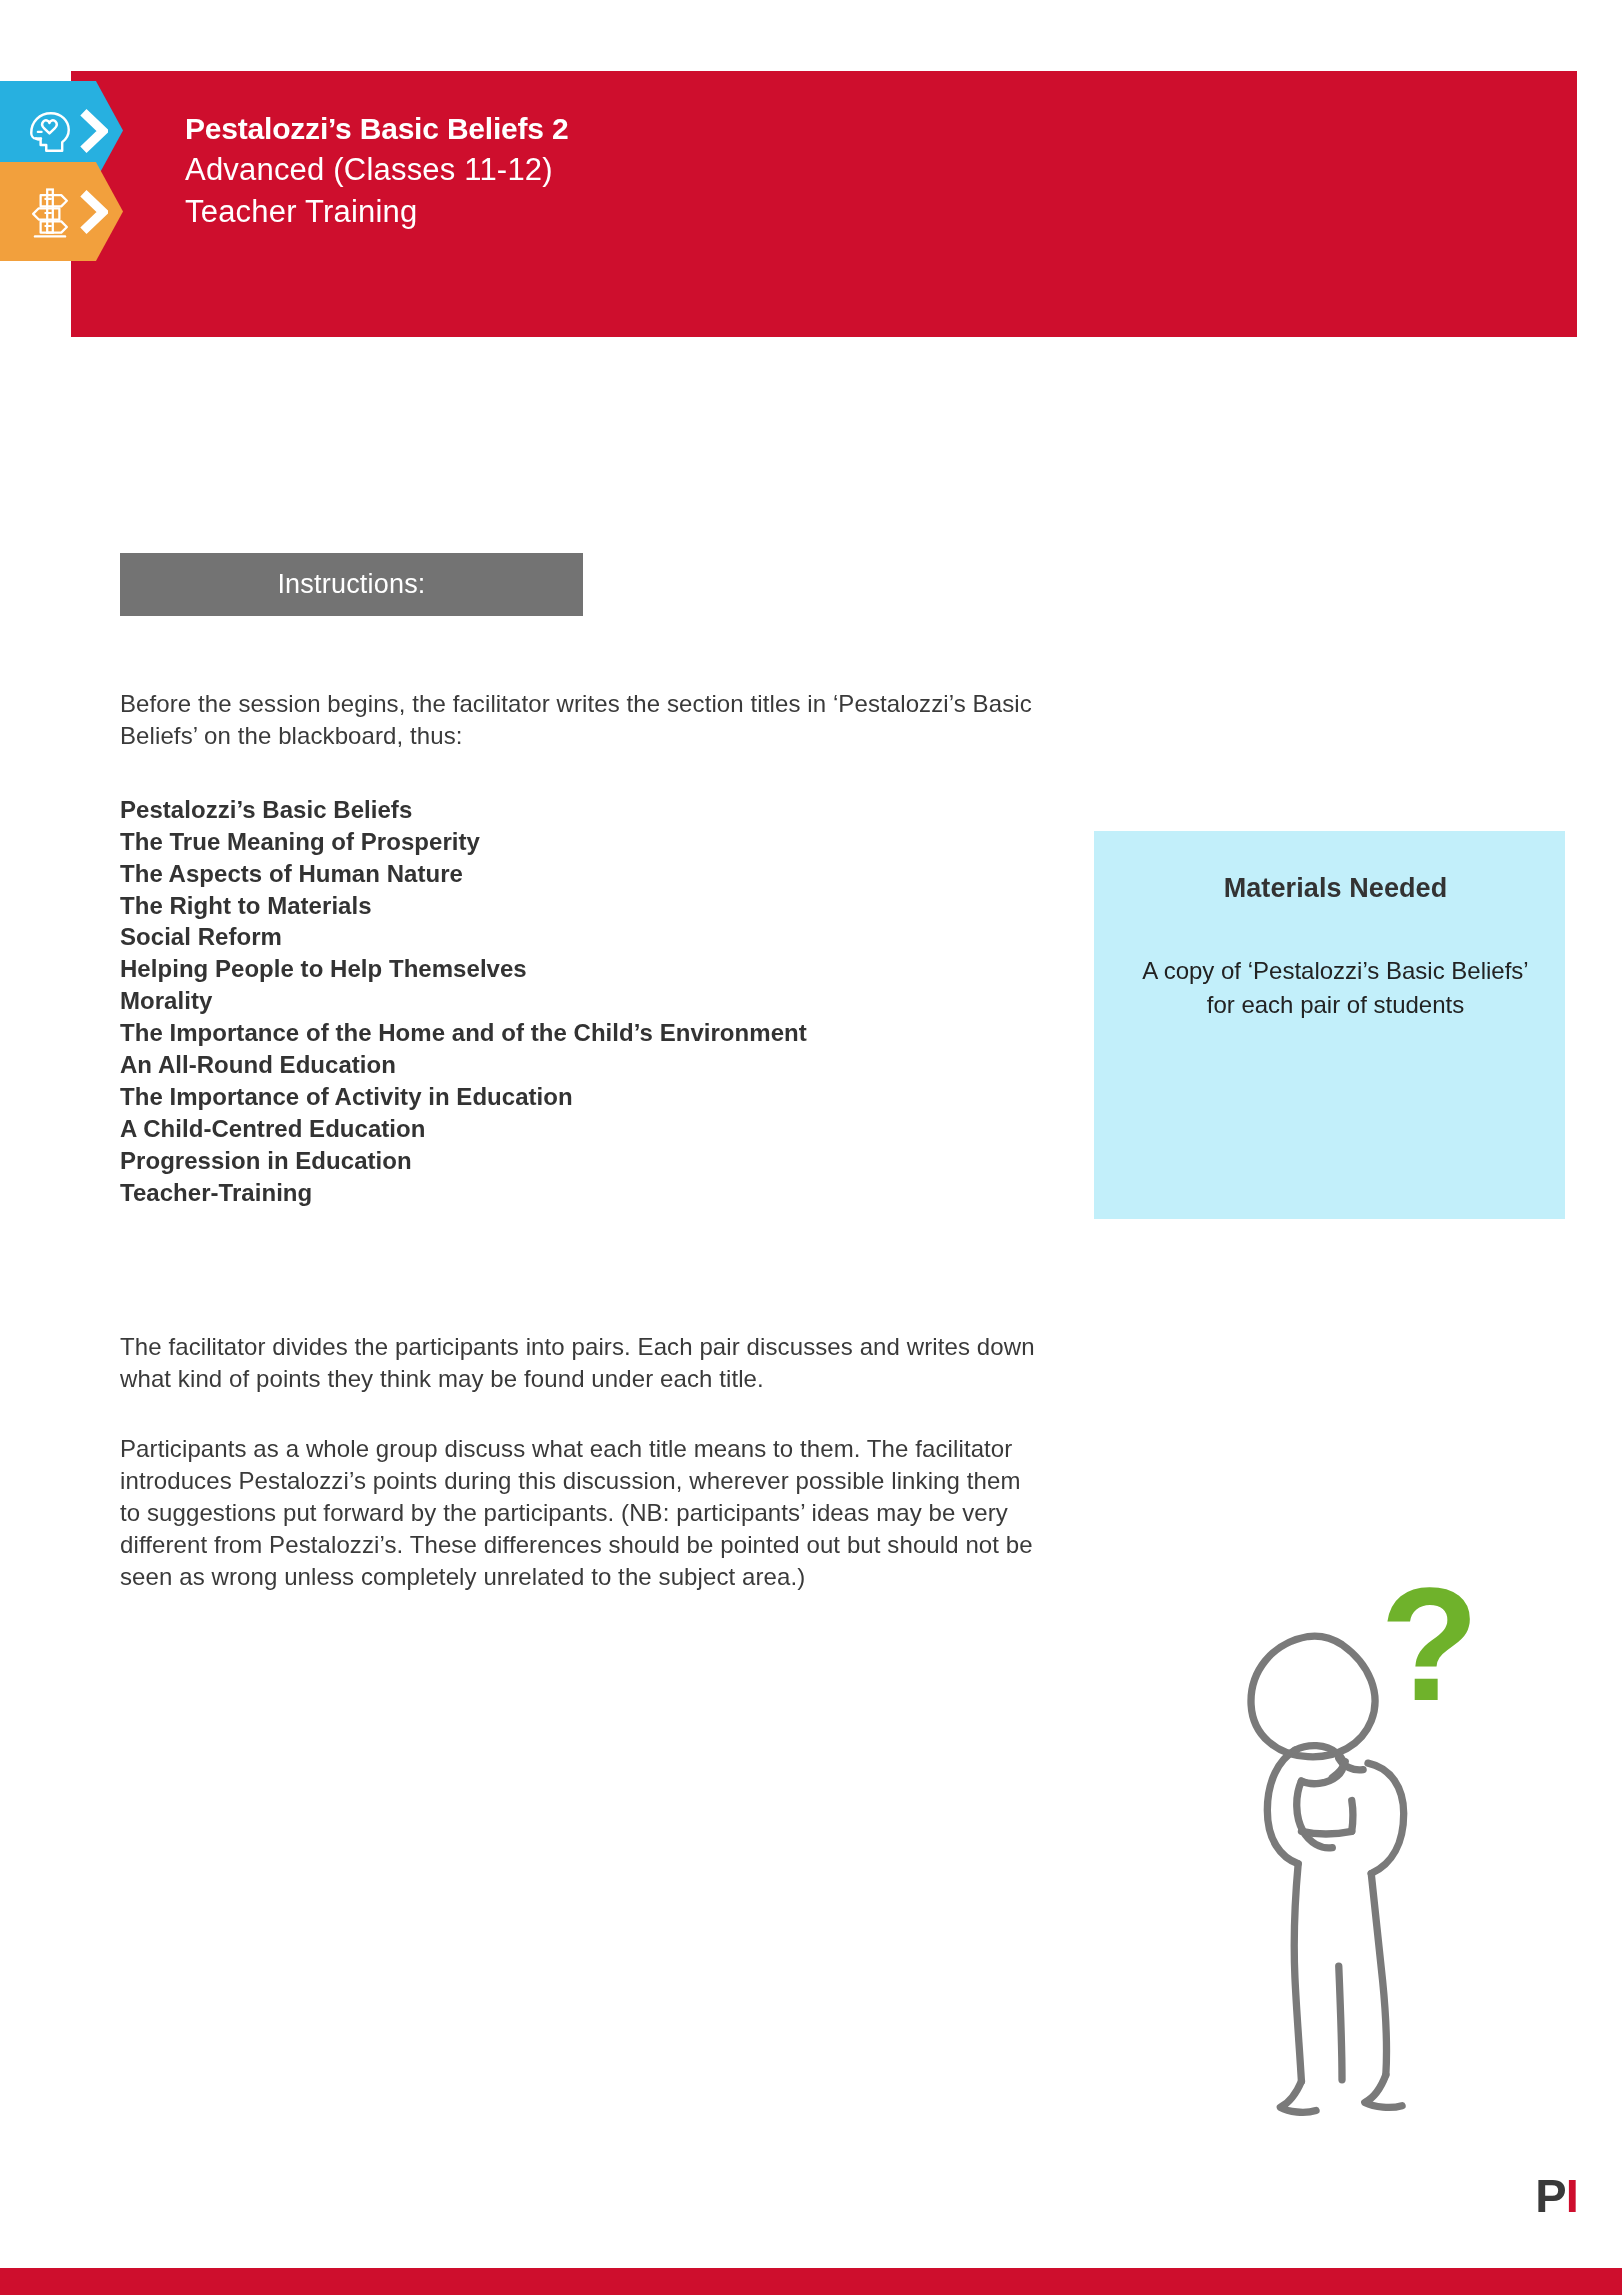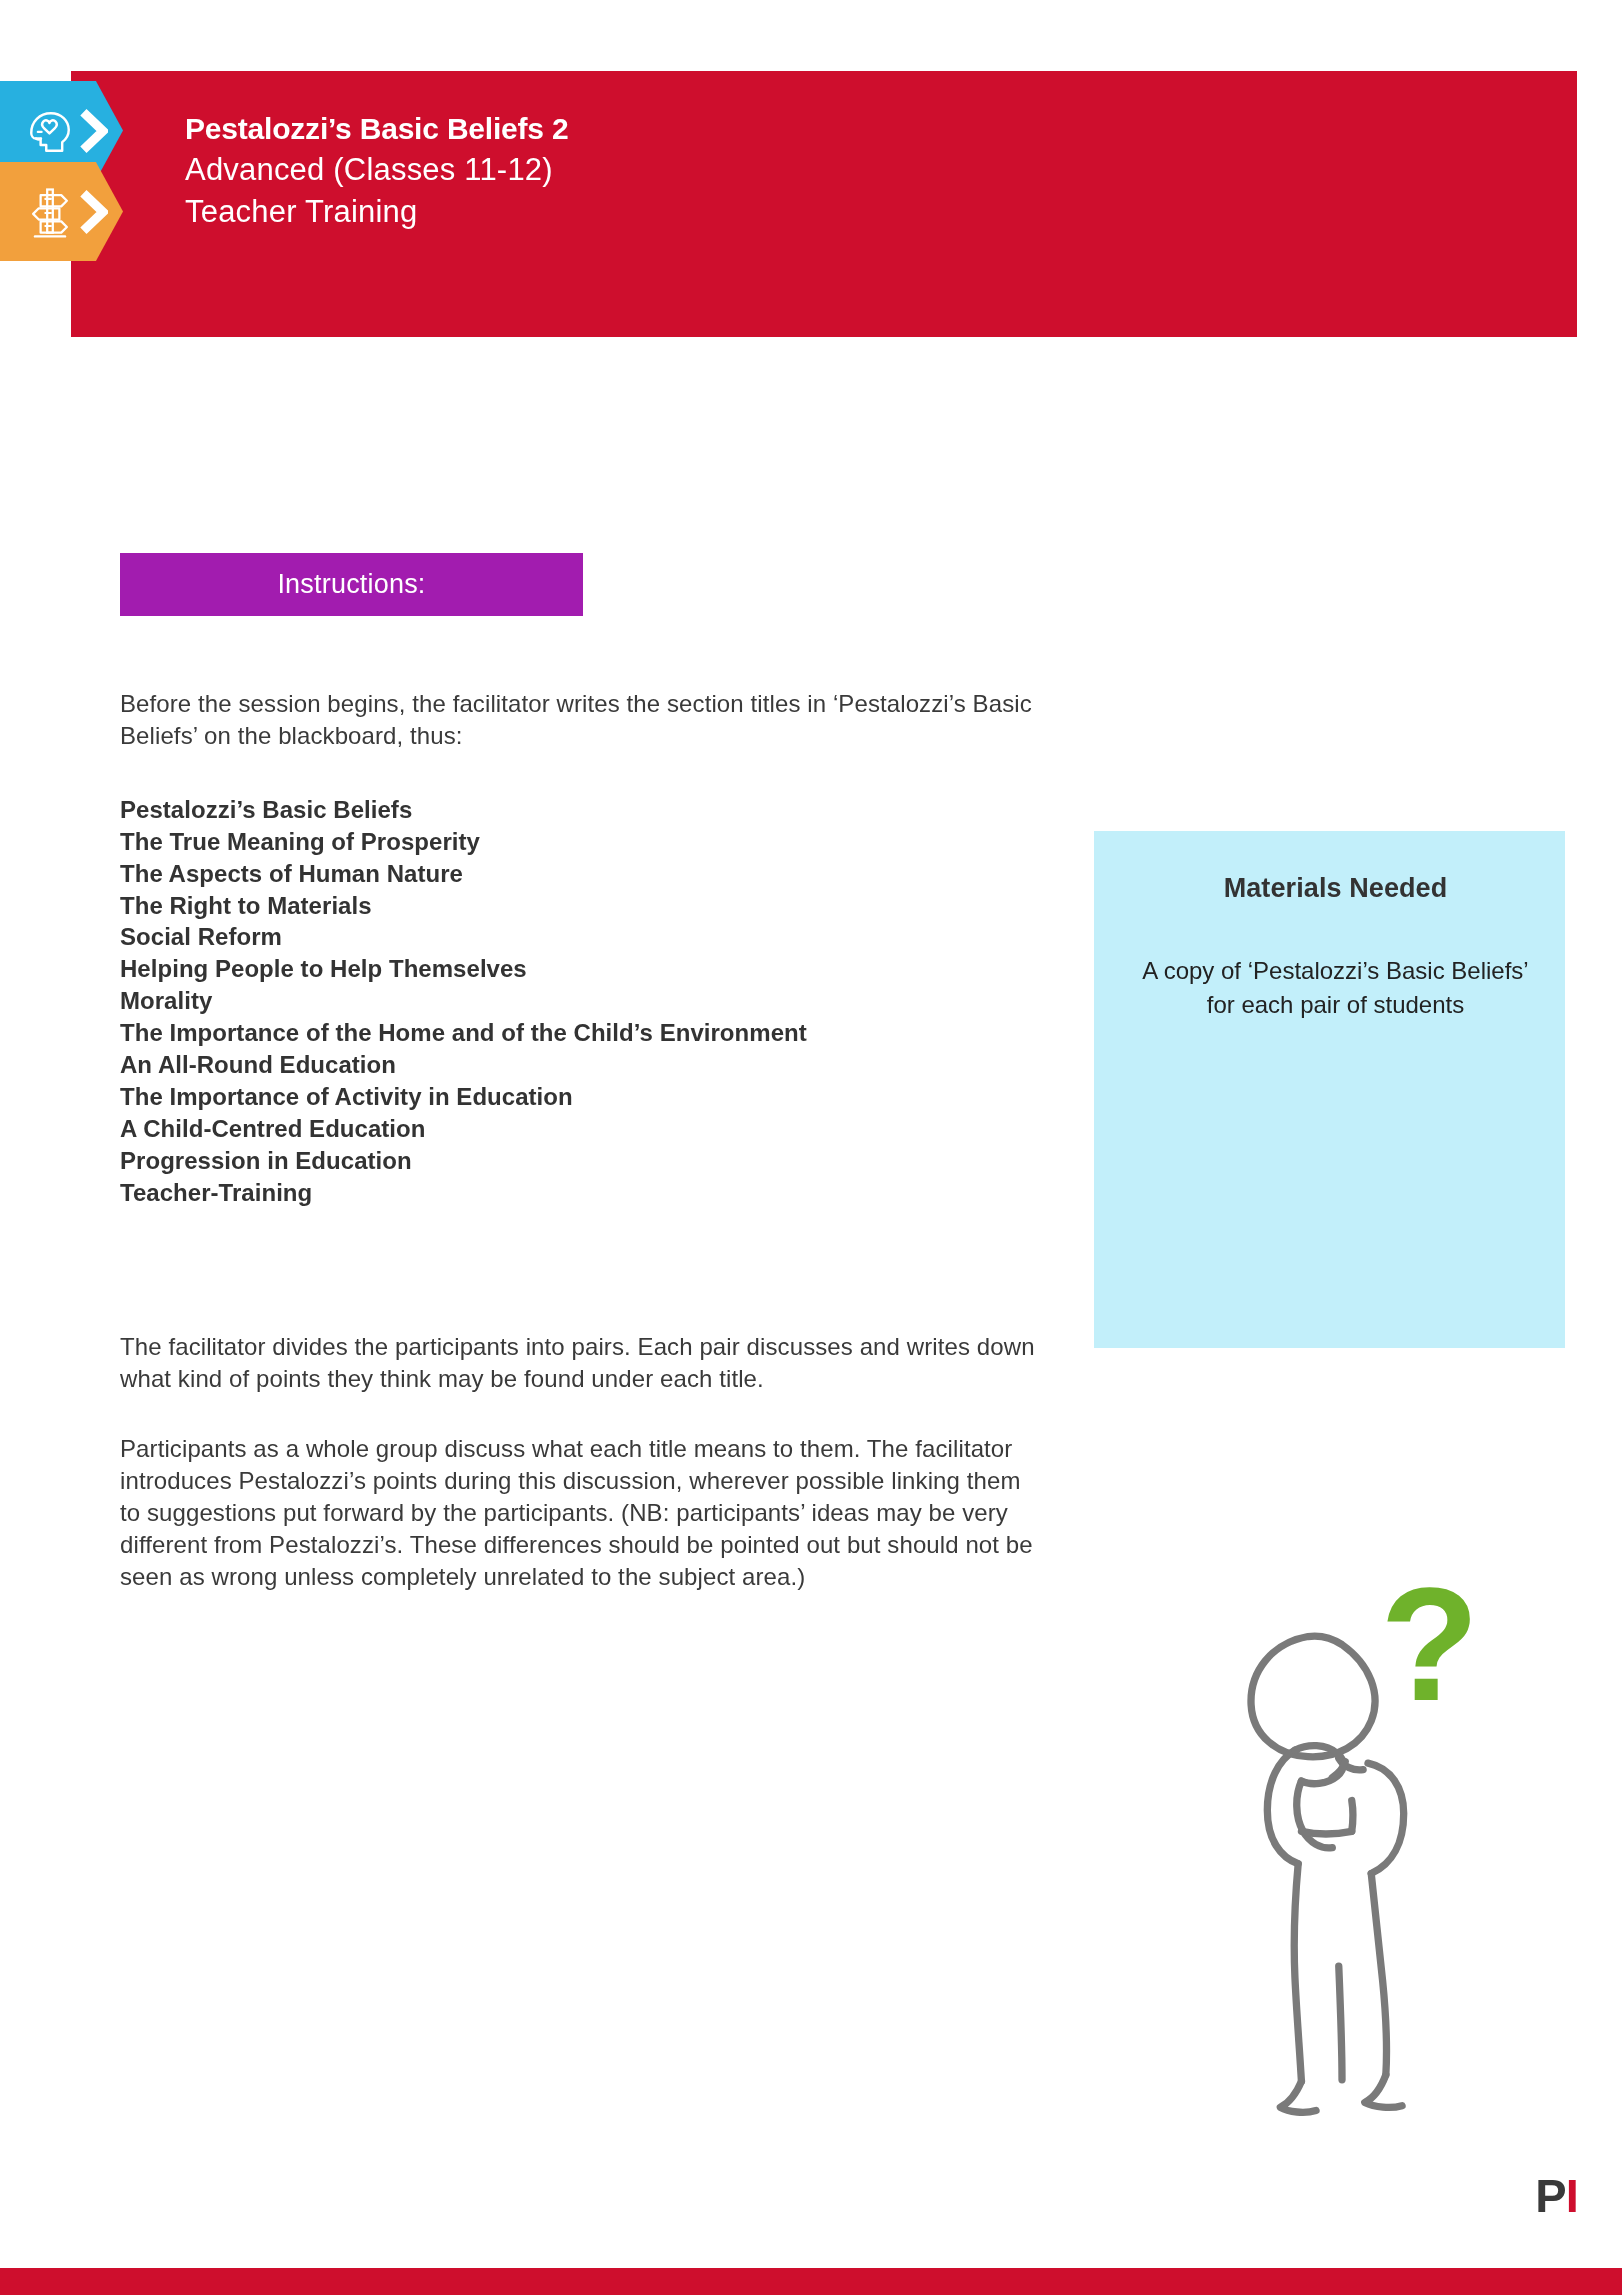--- a/index.html
+++ b/index.html
@@ -108,7 +108,7 @@
     top: 553px;
     width: 463px;
     height: 63px;
-    background: #a21caf;
+    background: #737373;
     display: flex;
     align-items: center;
     justify-content: center;

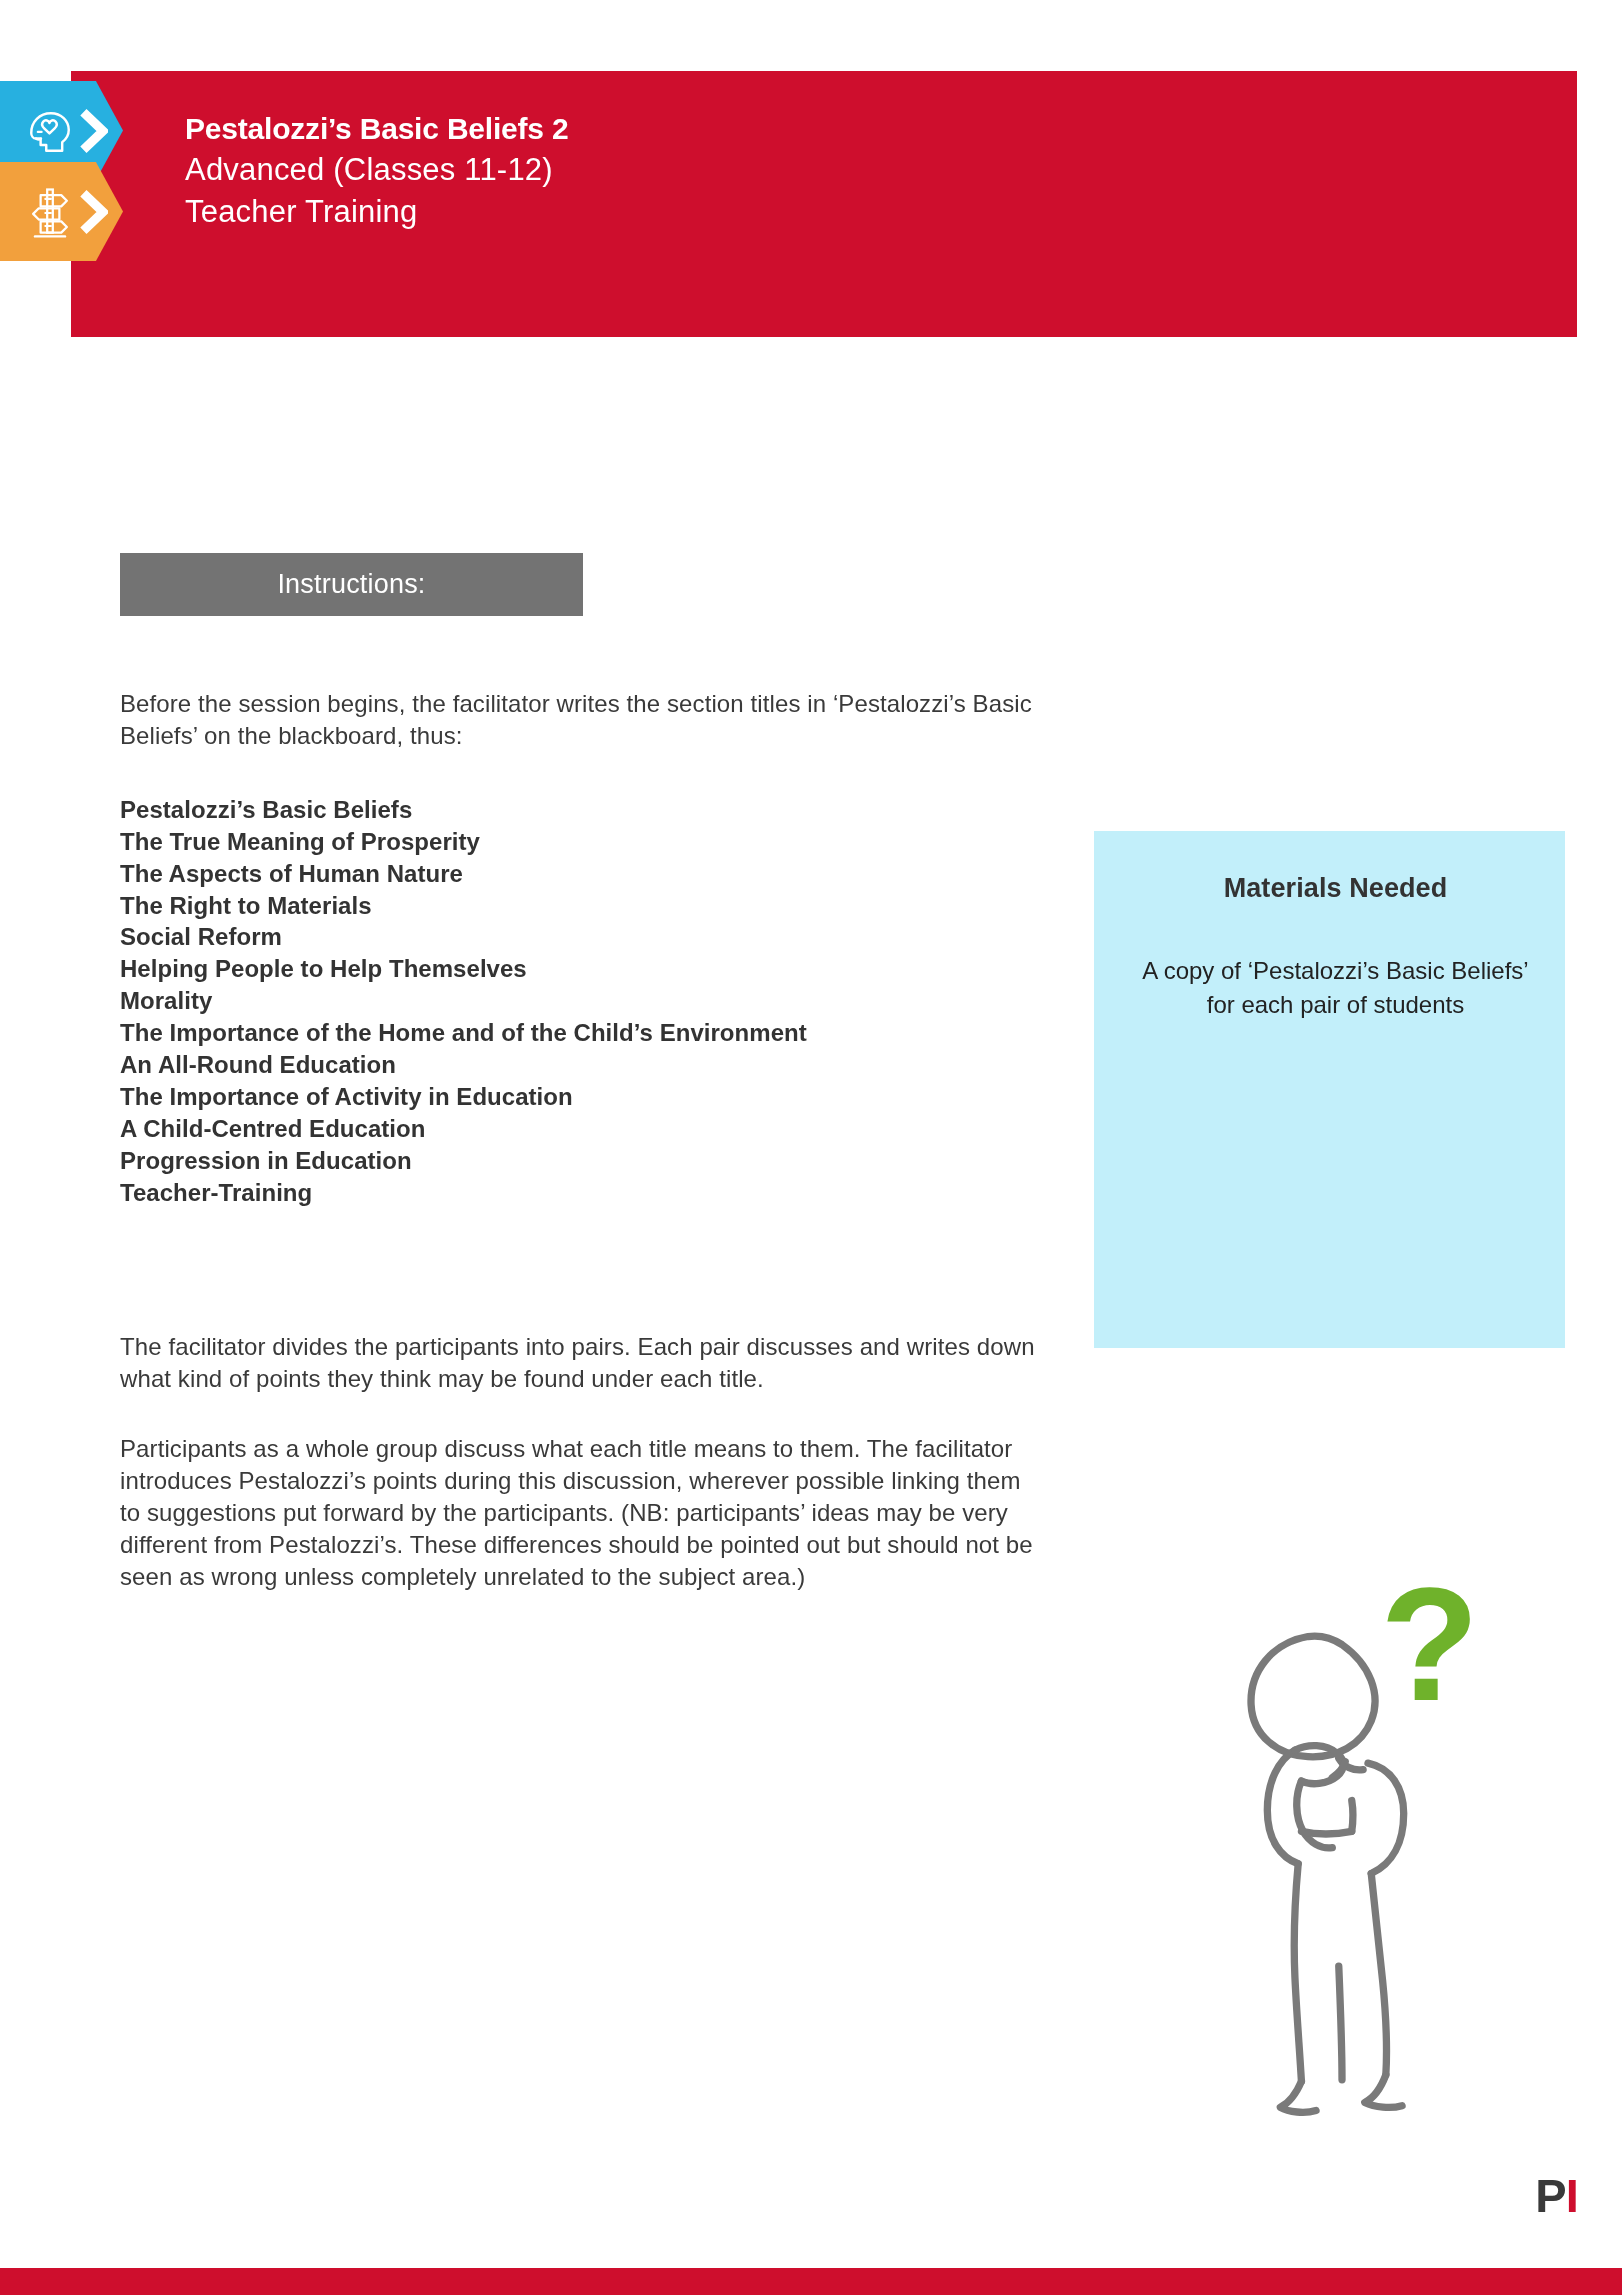--- a/index.html
+++ b/index.html
@@ -156,7 +156,7 @@
     left: 1094px;
     top: 831px;
     width: 471px;
-    height: 517px;
+    height: 388px;
     background: #C2EFFA;
     box-sizing: border-box;
     padding: 42px 20px 0 32px;

